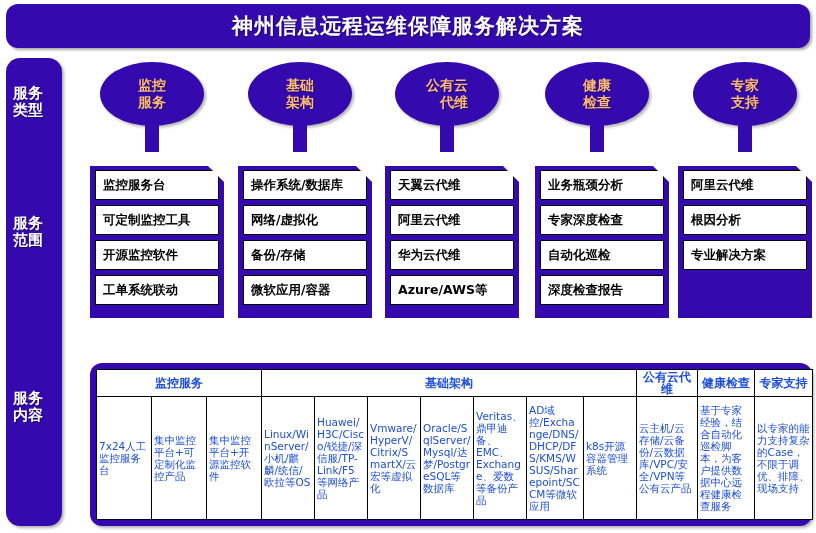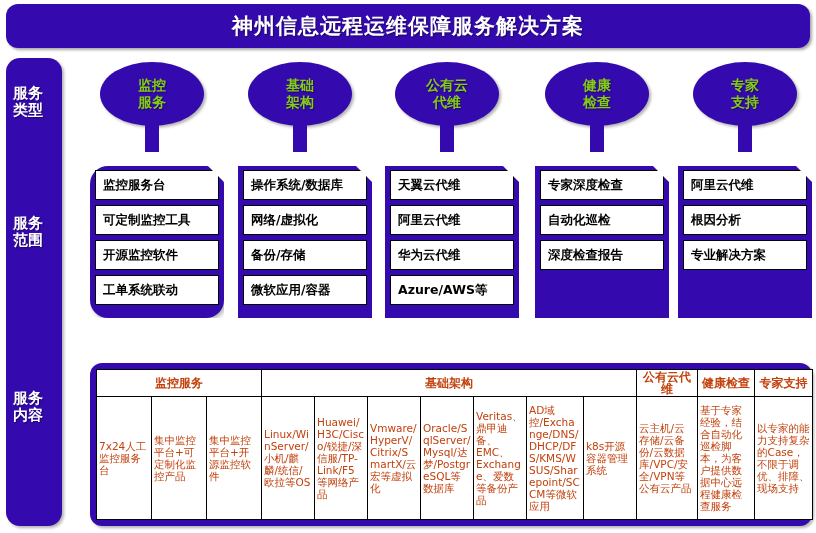--- a/index.html
+++ b/index.html
@@ -48,8 +48,8 @@
     box-shadow:2px 2px 3px rgba(0,0,0,.3);
   }
   .ellipse .etxt{
-    color:#84cc16;font-size:14px;font-weight:bold;line-height:17px;
-    text-align:center;text-shadow:1px 1px 1px rgba(0,0,0,.4);
+    color:#fdba74;font-size:14px;font-weight:bold;line-height:17px;
+    text-align:right;text-shadow:1px 1px 1px rgba(0,0,0,.4);
   }
   .stem{
     position:absolute;width:14px;height:30px;background:#3409ad;top:60px;

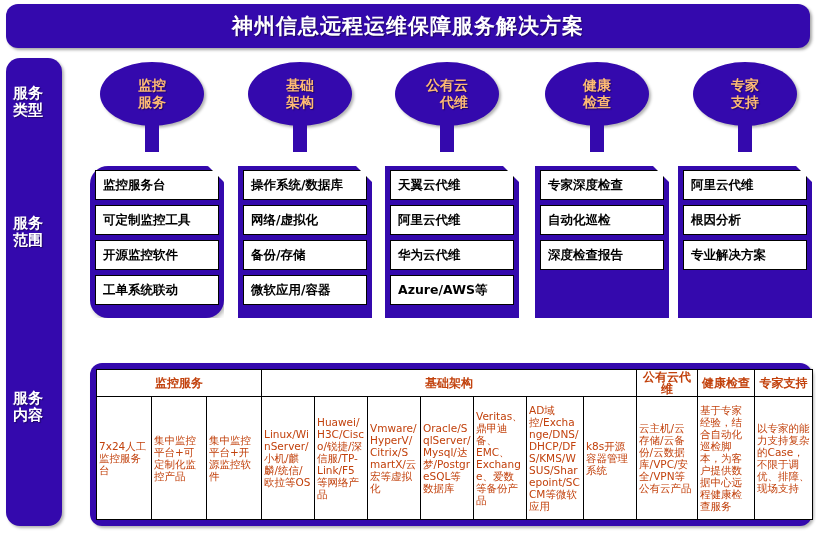--- a/index.html
+++ b/index.html
@@ -165,7 +165,7 @@
   </div>
 
   <div class="scope-row">
-    <div class="scope" style="left:0px;border-radius:18px;">
+    <div class="scope" style="left:0px;">
       <div class="scope-item">监控服务台</div>
       <div class="scope-item">可定制监控工具</div>
       <div class="scope-item">开源监控软件</div>

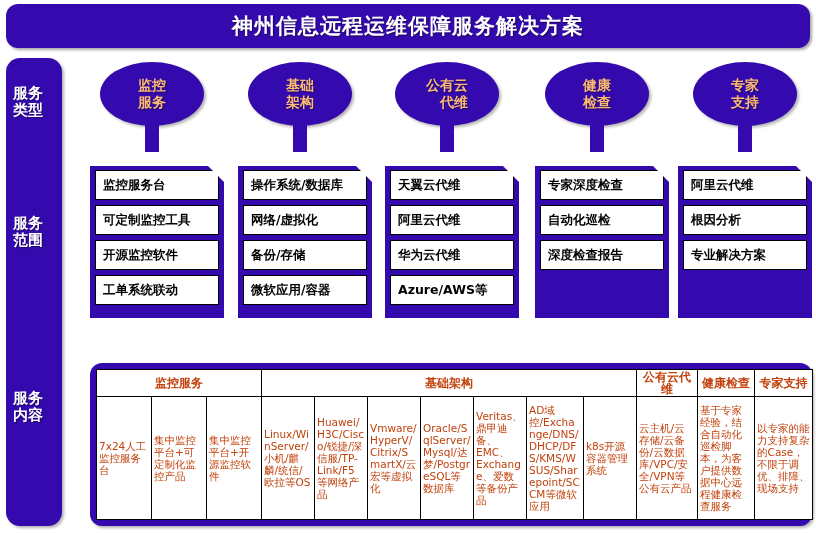--- a/index.html
+++ b/index.html
@@ -184,6 +184,7 @@
       <div class="scope-item">Azure/AWS等</div>
     </div>
     <div class="scope" style="left:445px;">
+      <div class="scope-item">业务瓶颈分析</div>
       <div class="scope-item">专家深度检查</div>
       <div class="scope-item">自动化巡检</div>
       <div class="scope-item">深度检查报告</div>

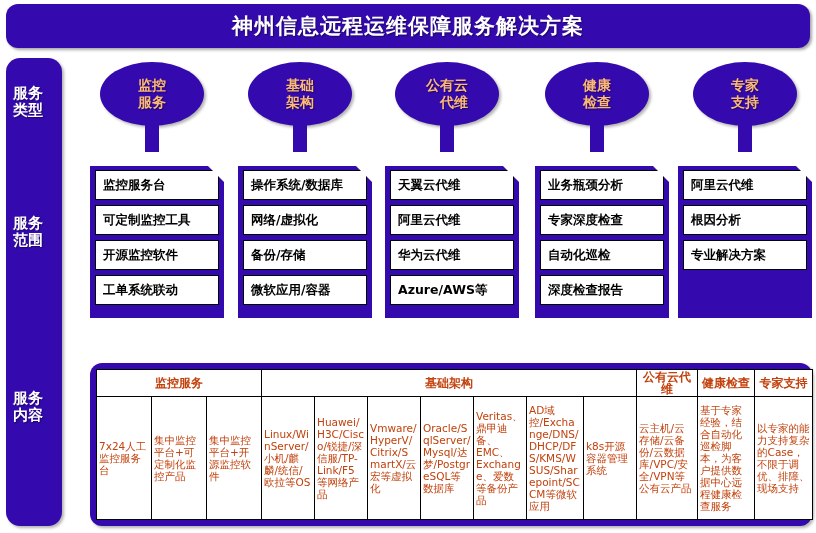--- a/index.html
+++ b/index.html
@@ -87,7 +87,7 @@
   }
   table.grid th,table.grid td{
     border:1px solid #000000;
-    font-size:10.5px;color:#c2410c;
+    font-size:10.5px;color:#1d4ed8;
     padding:1px 2px;
     vertical-align:middle;
     line-height:12px;

